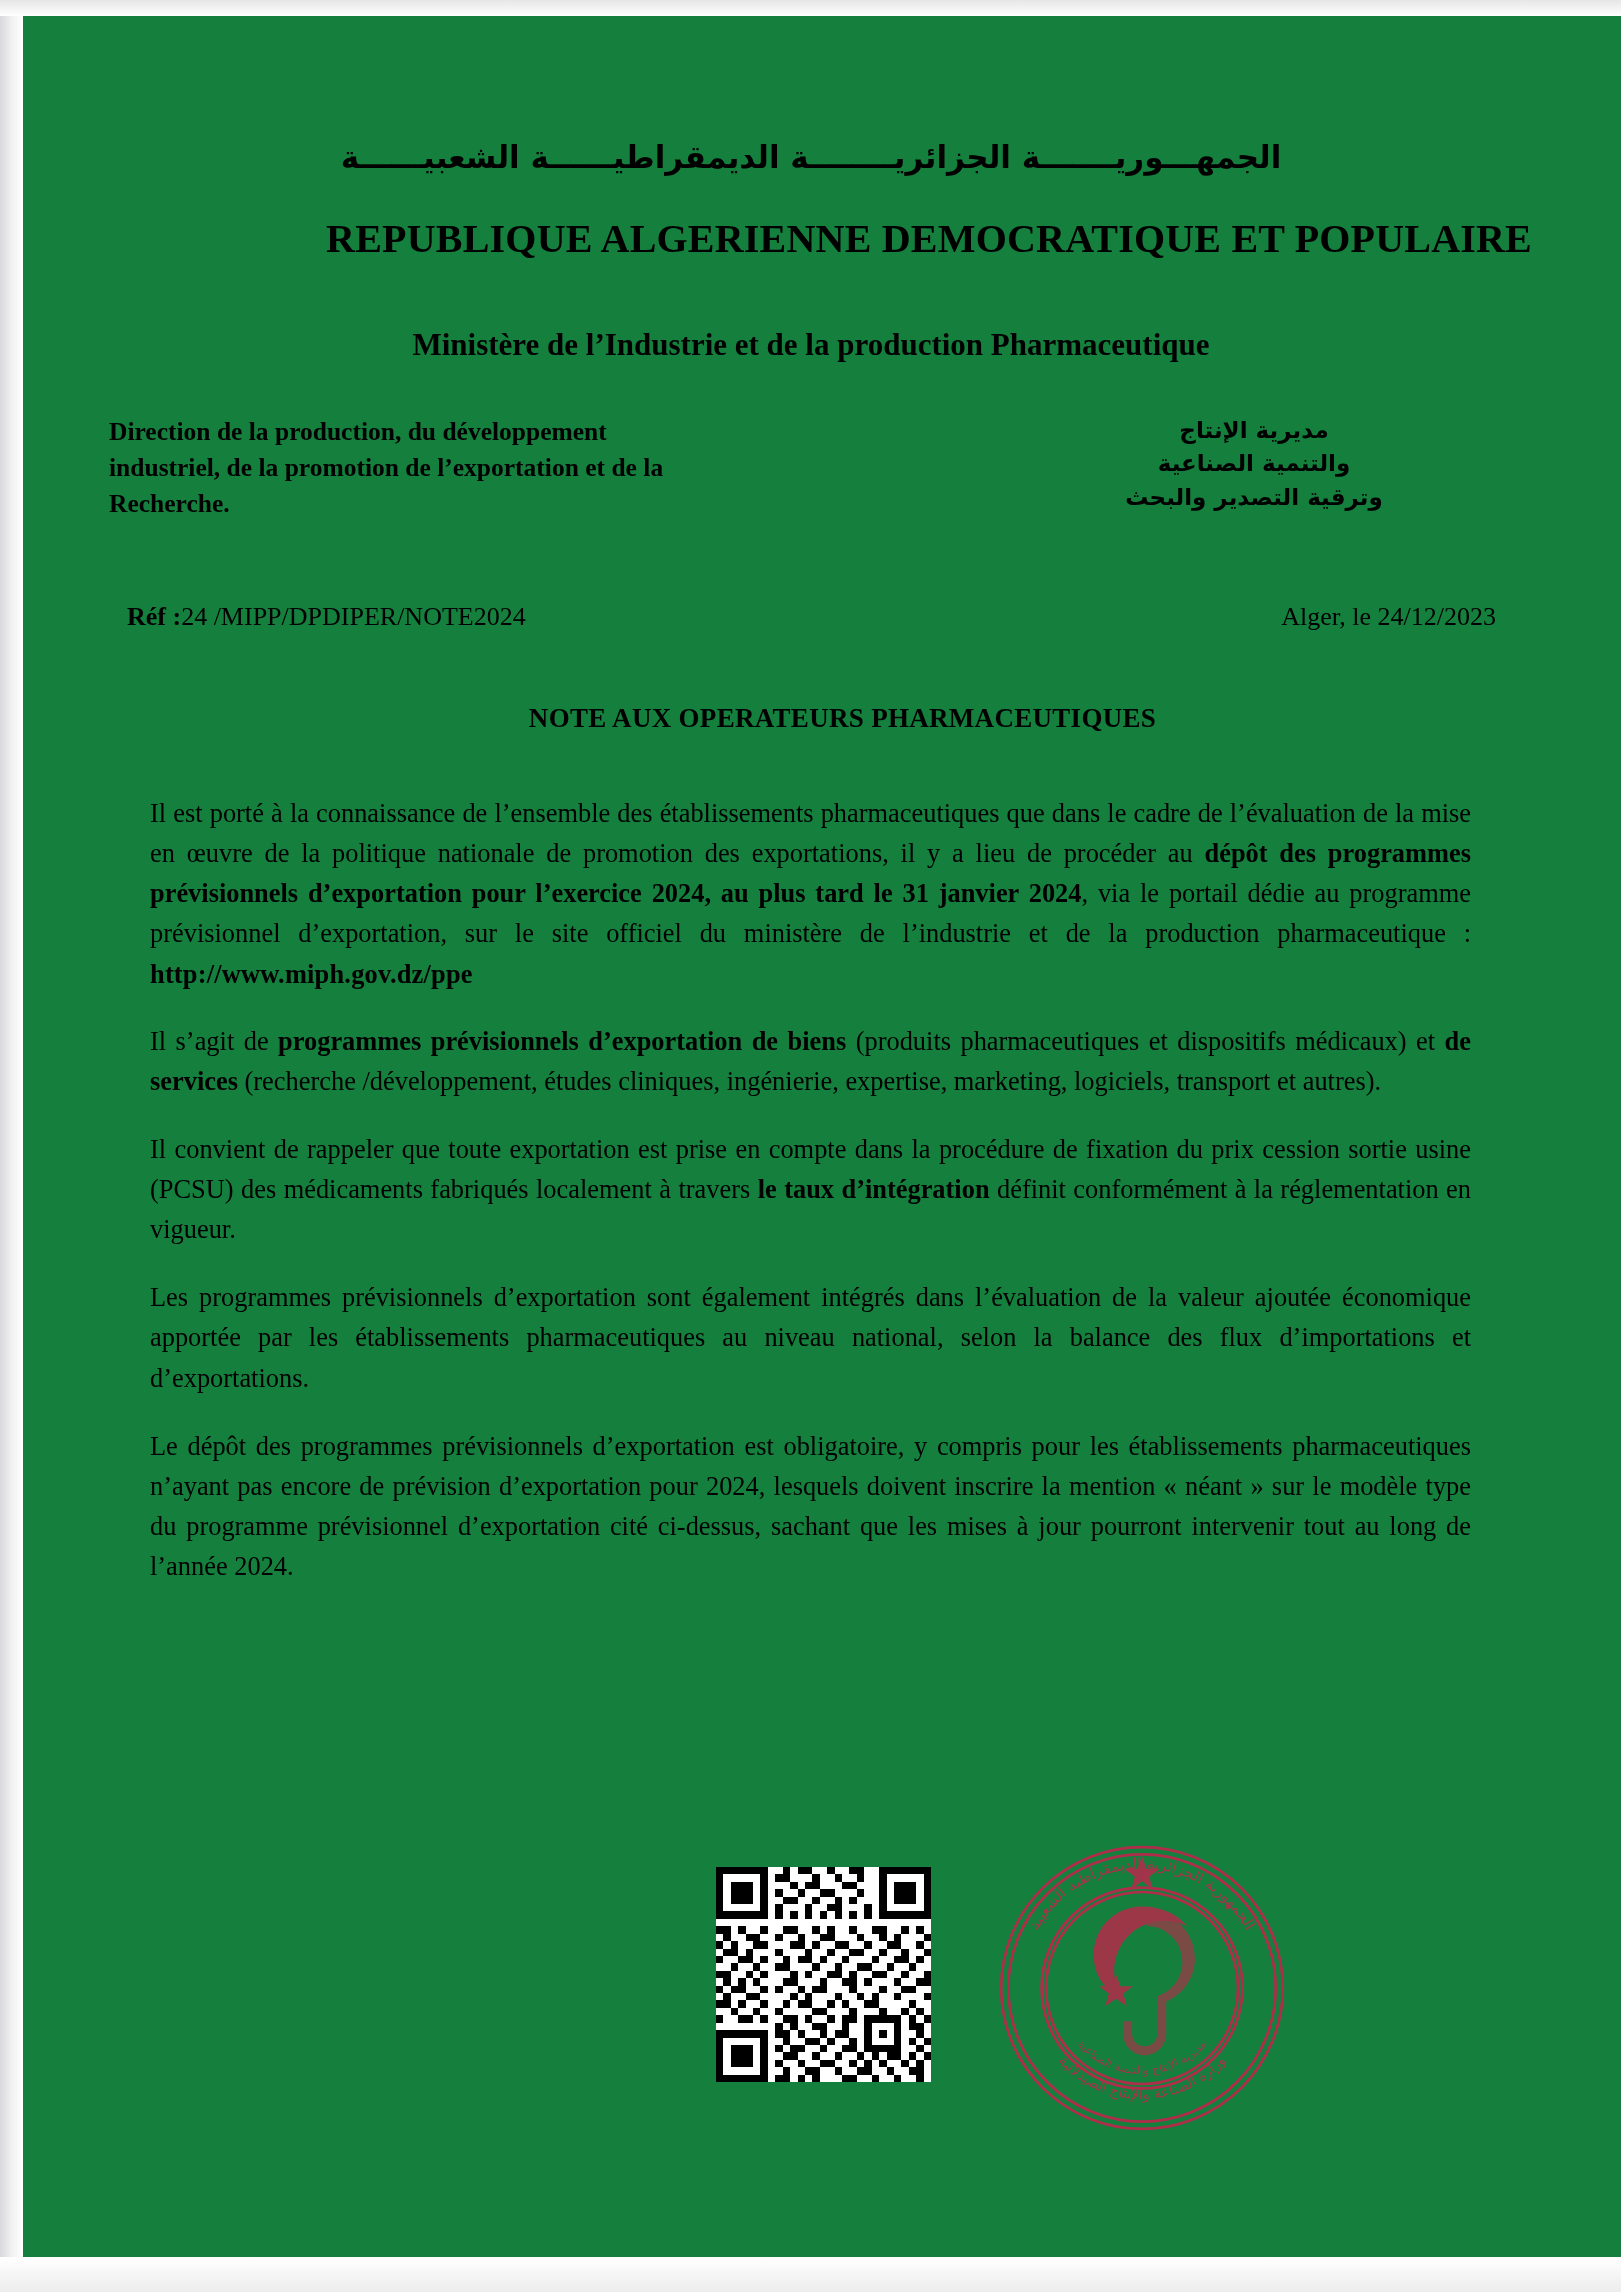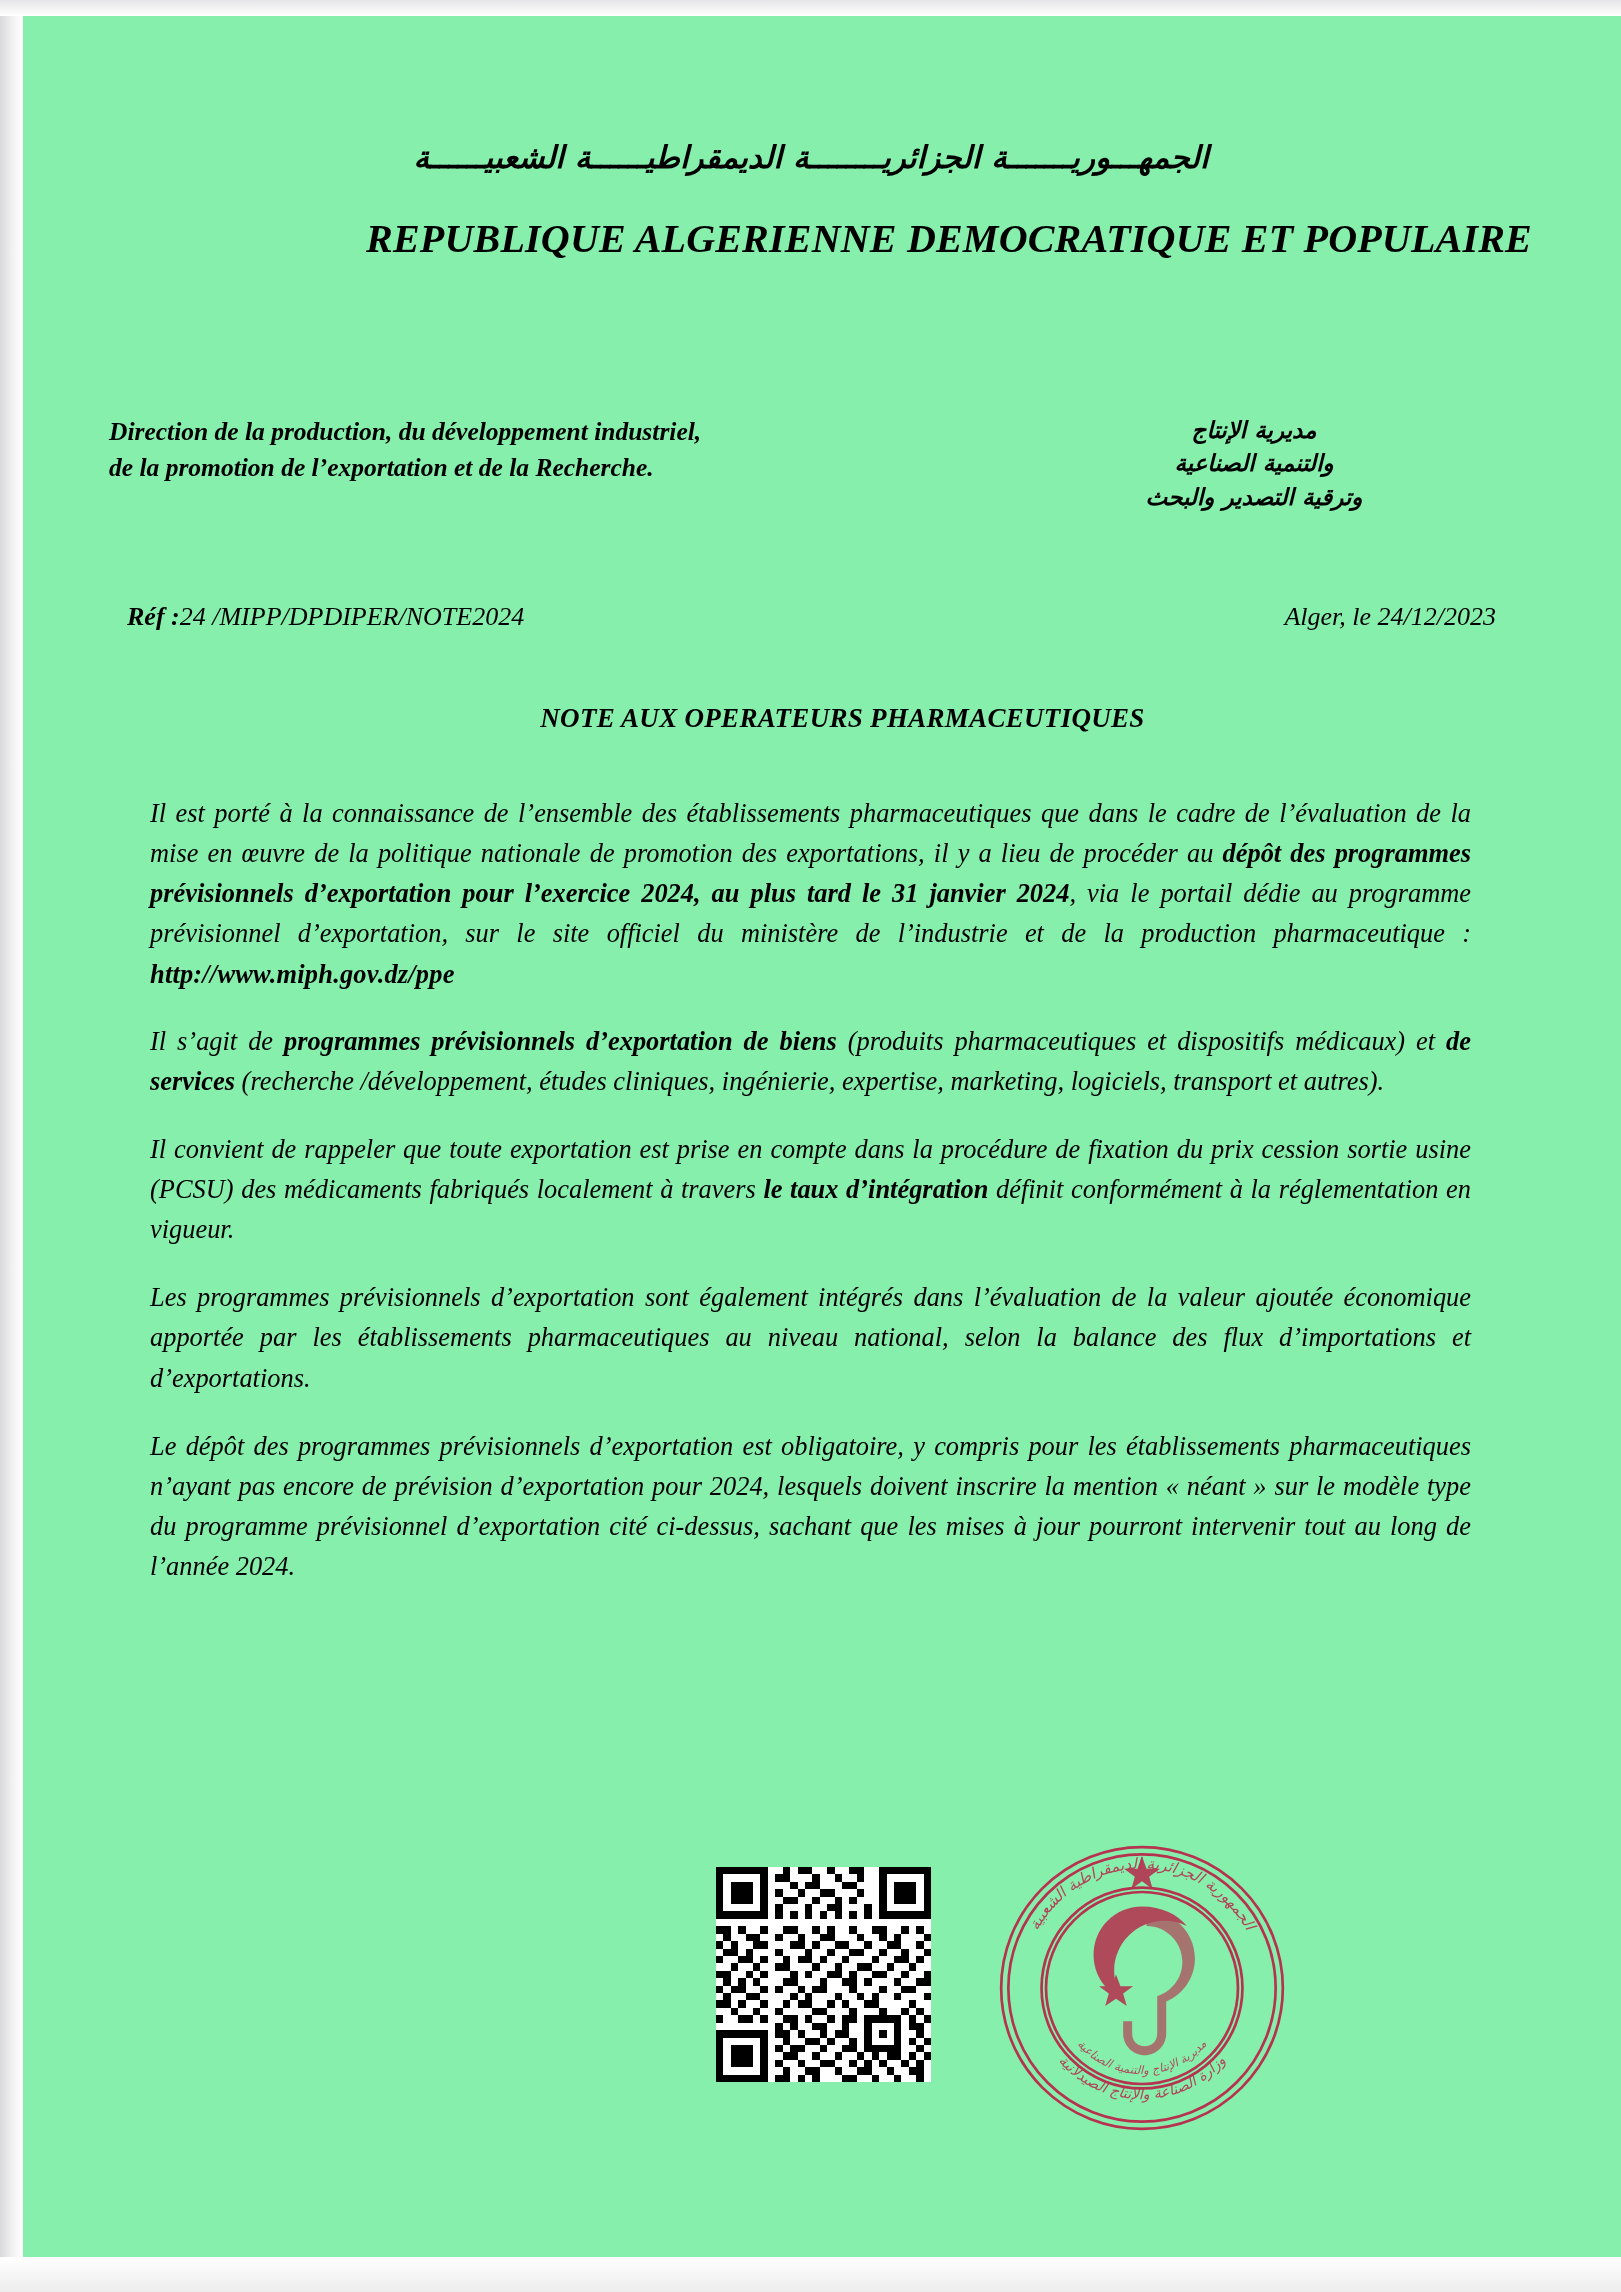--- a/index.html
+++ b/index.html
@@ -12,11 +12,10 @@
     width: 1621px;
     height: 2293px;
     margin: 0 auto;
-    background: #86efac;
+    background: #15803d;
     overflow: hidden;
     font-family: "Liberation Serif", "DejaVu Serif", serif;
     color: #000000;
-    font-style: italic;
   }
   
   .scan-edge-left {

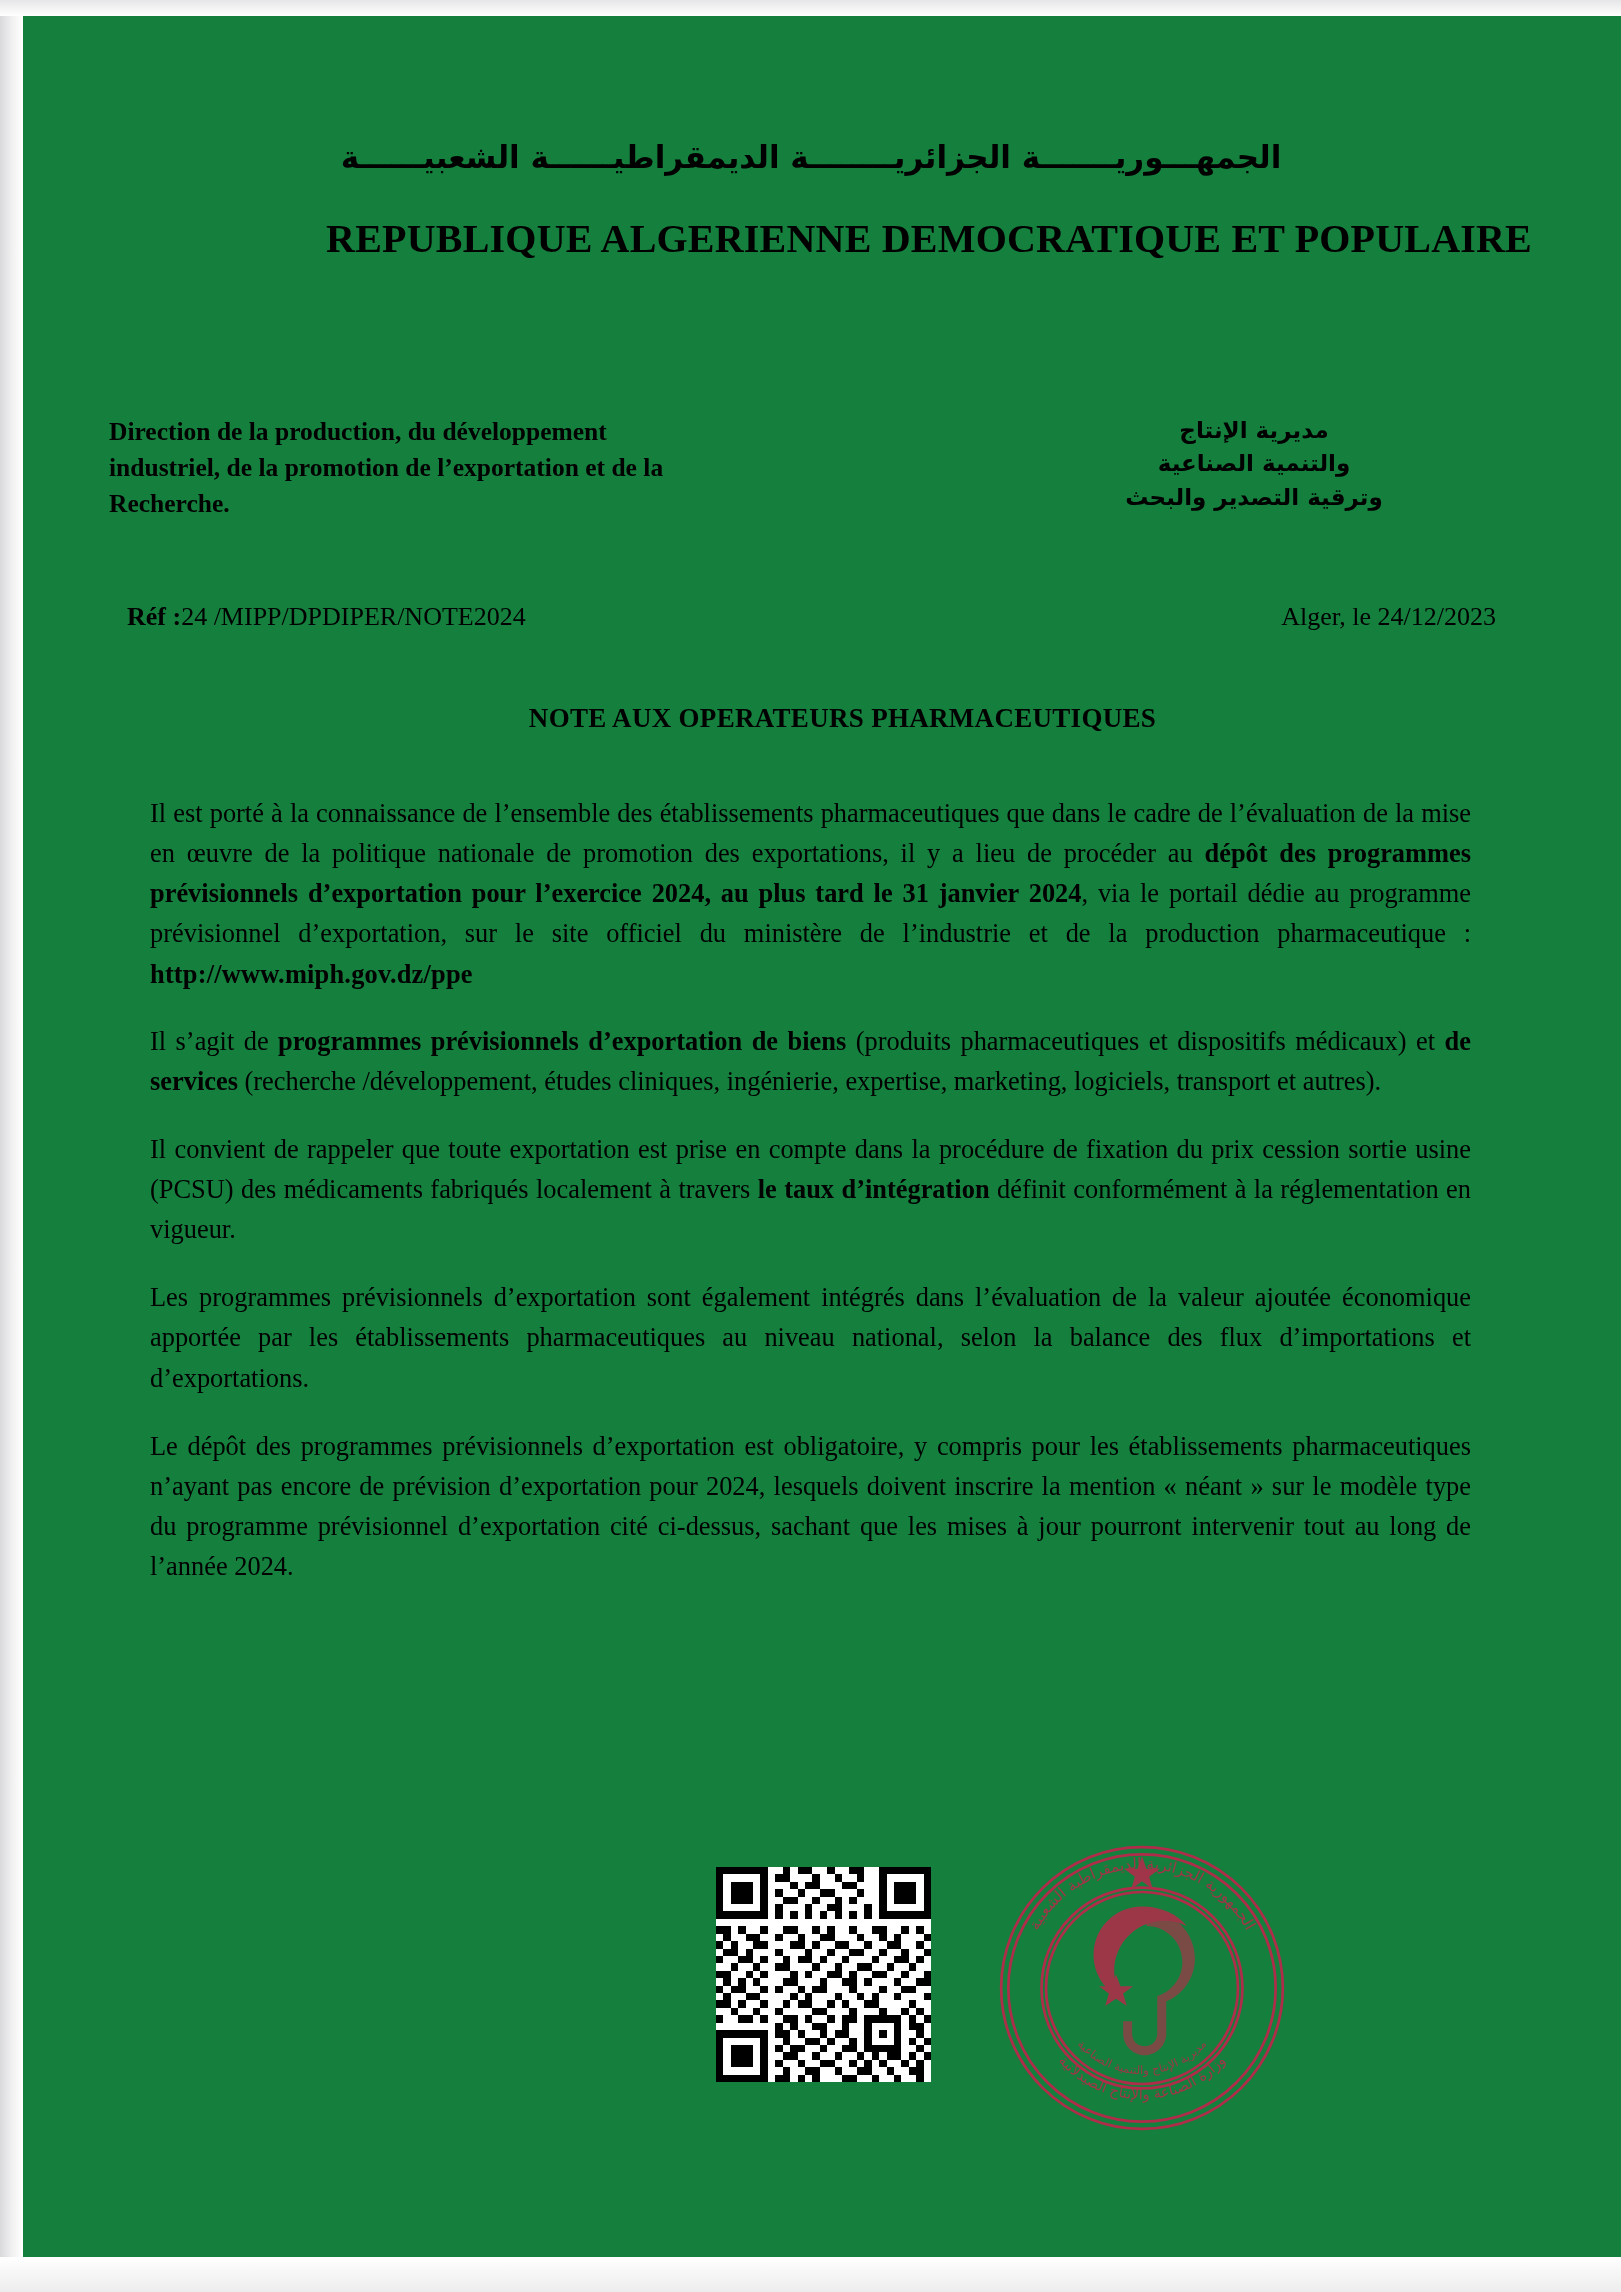--- a/index.html
+++ b/index.html
@@ -191,6 +191,7 @@
 
     <div class="hdr-ar-1">الجمهـــوريـــــــة الجزائريــــــــة الديمقراطيــــــة الشعبيــــــة</div>
     <div class="hdr-fr-1">REPUBLIQUE ALGERIENNE DEMOCRATIQUE ET POPULAIRE</div>
+    <div class="hdr-fr-2">Ministère de l’Industrie et de la production Pharmaceutique</div>
 
     <div class="dir-fr">Direction de la production, du développement industriel, de la promotion de l’exportation et de la Recherche.</div>
 

